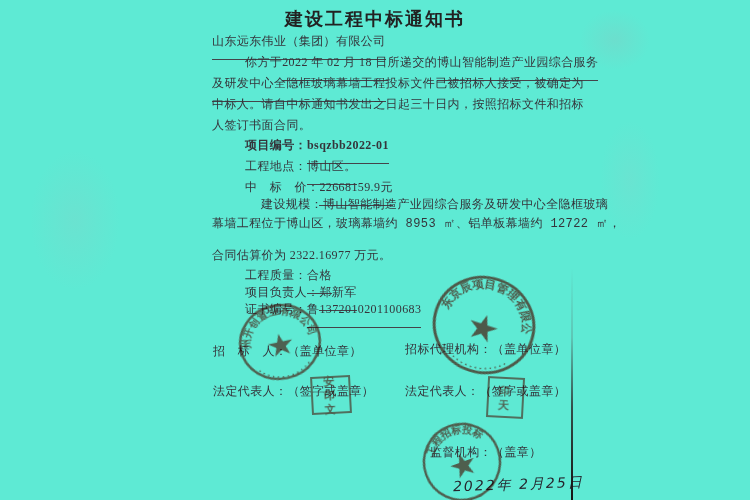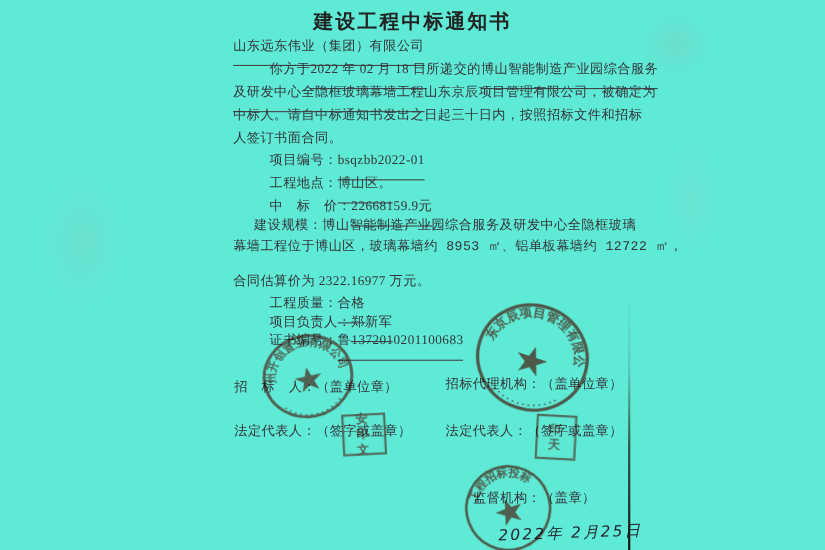--- a/index.html
+++ b/index.html
@@ -58,7 +58,7 @@
     <span>你方于</span><span class="u">2022 年 02 月 18 日</span><span>所递交的</span><span class="u">博山智能制造产业园综合服务</span>
   </div>
   <div class="abs t12" style="left:212px;top:76px;">
-    <span class="u">及研发中心全隐框玻璃幕墙工程</span><span>山东京辰项目管理有限公司，被确定为</span>
+    <span class="u">及研发中心全隐框玻璃幕墙工程</span><span>投标文件已被招标人接受，被确定为</span>
   </div>
   <div class="abs t12" style="left:212px;top:97px;">中标人。请自中标通知书发出之日起三十日内，按照招标文件和招标</div>
   <div class="abs t12" style="left:212px;top:118px;">人签订书面合同。</div>

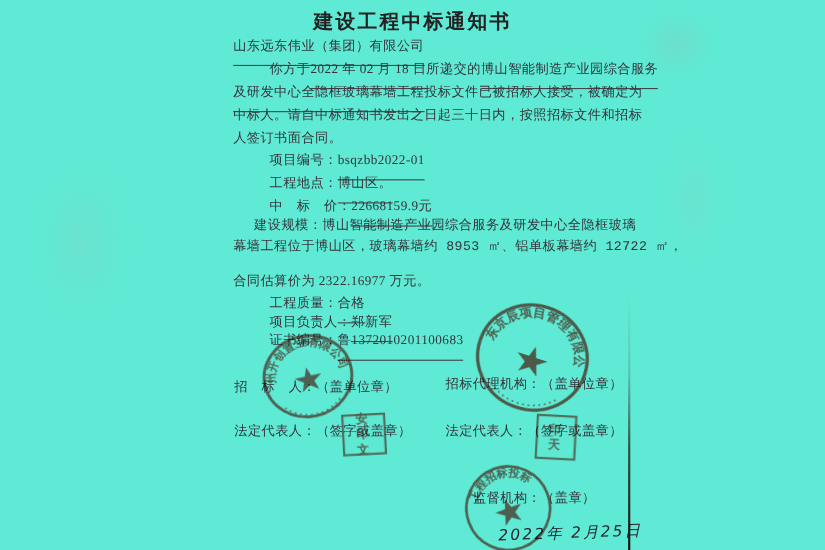--- a/index.html
+++ b/index.html
@@ -63,7 +63,7 @@
   <div class="abs t12" style="left:212px;top:97px;">中标人。请自中标通知书发出之日起三十日内，按照招标文件和招标</div>
   <div class="abs t12" style="left:212px;top:118px;">人签订书面合同。</div>
 
-  <div class="abs t12" style="left:245px;top:138px;">
+  <div class="abs t12" style="left:245px;top:138px;font-weight:bold;">
     <span>项目编号：</span><span class="u">bsqzbb2022-01</span>
   </div>
   <div class="abs t12" style="left:245px;top:159px;">

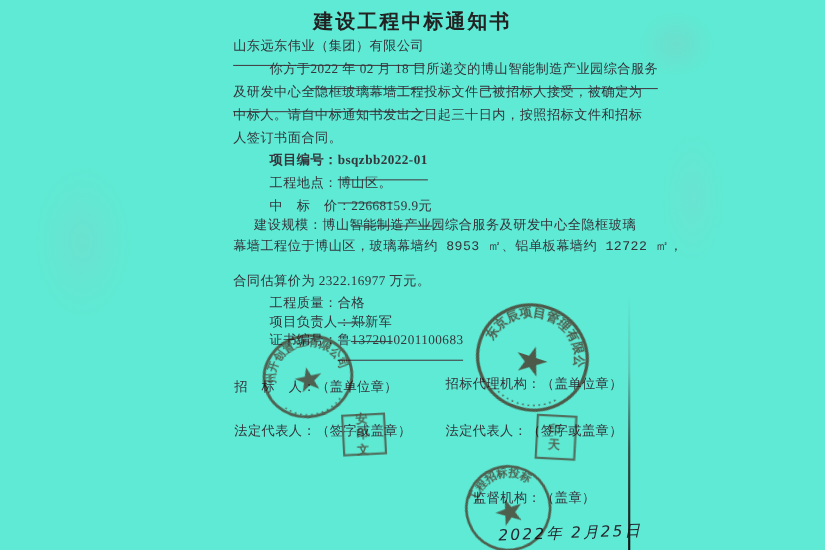--- a/index.html
+++ b/index.html
@@ -72,7 +72,7 @@
   <div class="abs t12" style="left:245px;top:180px;">
     <span>中　标　价：</span><span class="u">22668159.9元</span>
   </div>
-  <div class="abs t12" style="left:231px;top:197px;">
+  <div class="abs t12" style="left:261px;top:197px;">
     <span>建设规模：</span><span>博山智能制造产业园综合服务及研发中心全隐框玻璃</span>
   </div>
   <div class="abs t12" style="left:212px;top:217px;font-family:Liberation Mono, monospace;">幕墙工程位于博山区，玻璃幕墙约 8953 ㎡、铝单板幕墙约 12722 ㎡，</div>

